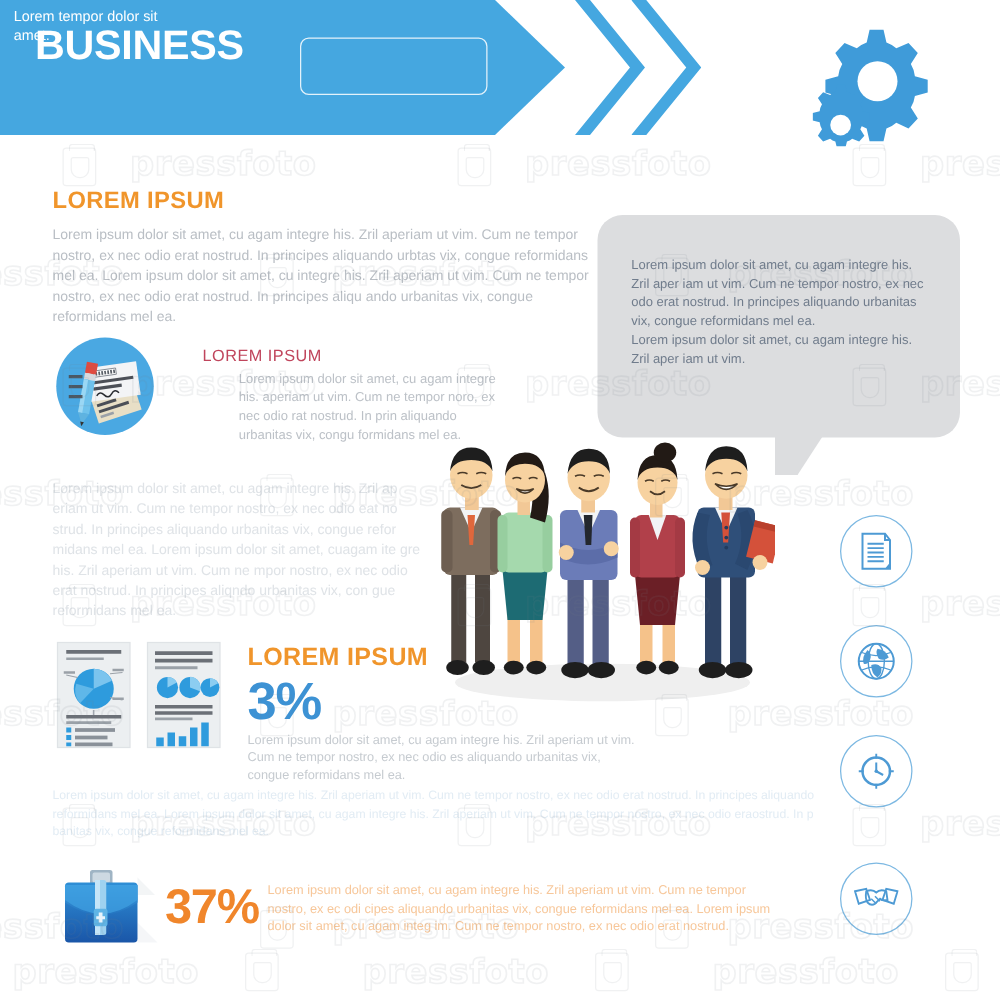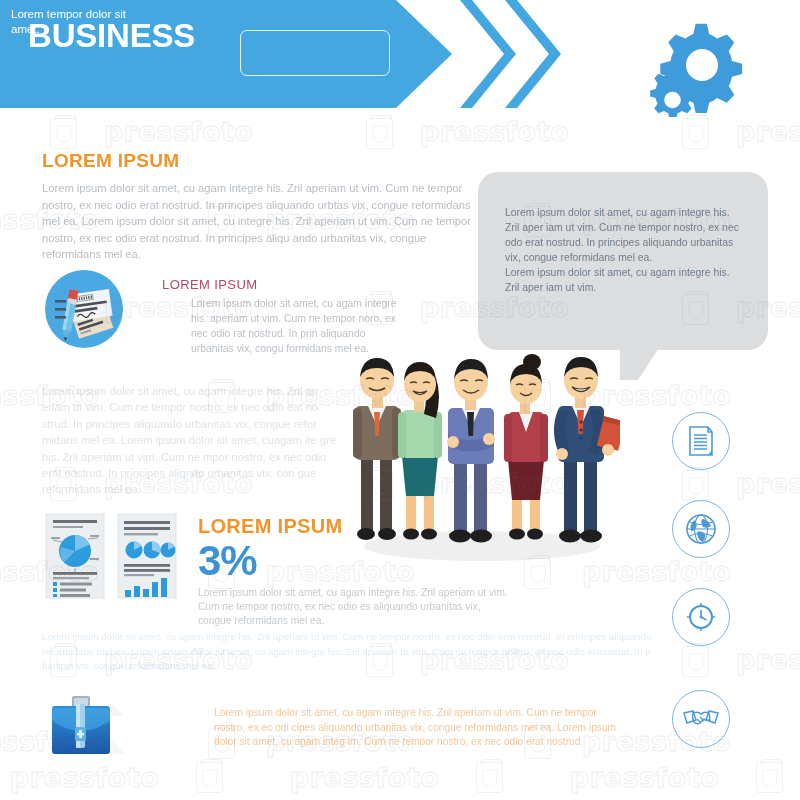--- a/index.html
+++ b/index.html
@@ -586,6 +586,7 @@
       <rect x="31" y="39" width="7" height="2.4" fill="#e8f4fb"></rect>
     </svg>
   </div>
+  <div class="sec6-pct">37%</div>
   <div class="sec6-body">Lorem ipsum dolor sit amet, cu agam integre his. Zril aperiam ut vim. Cum ne tempor nostro, ex ec odi cipes aliquando urbanitas vix, congue reformidans mel ea. Lorem ipsum dolor sit amet, cu agam integ im. Cum ne tempor nostro, ex nec odio erat nostrud.</div>
 
   <div class="icon-col" style="top:412px">

